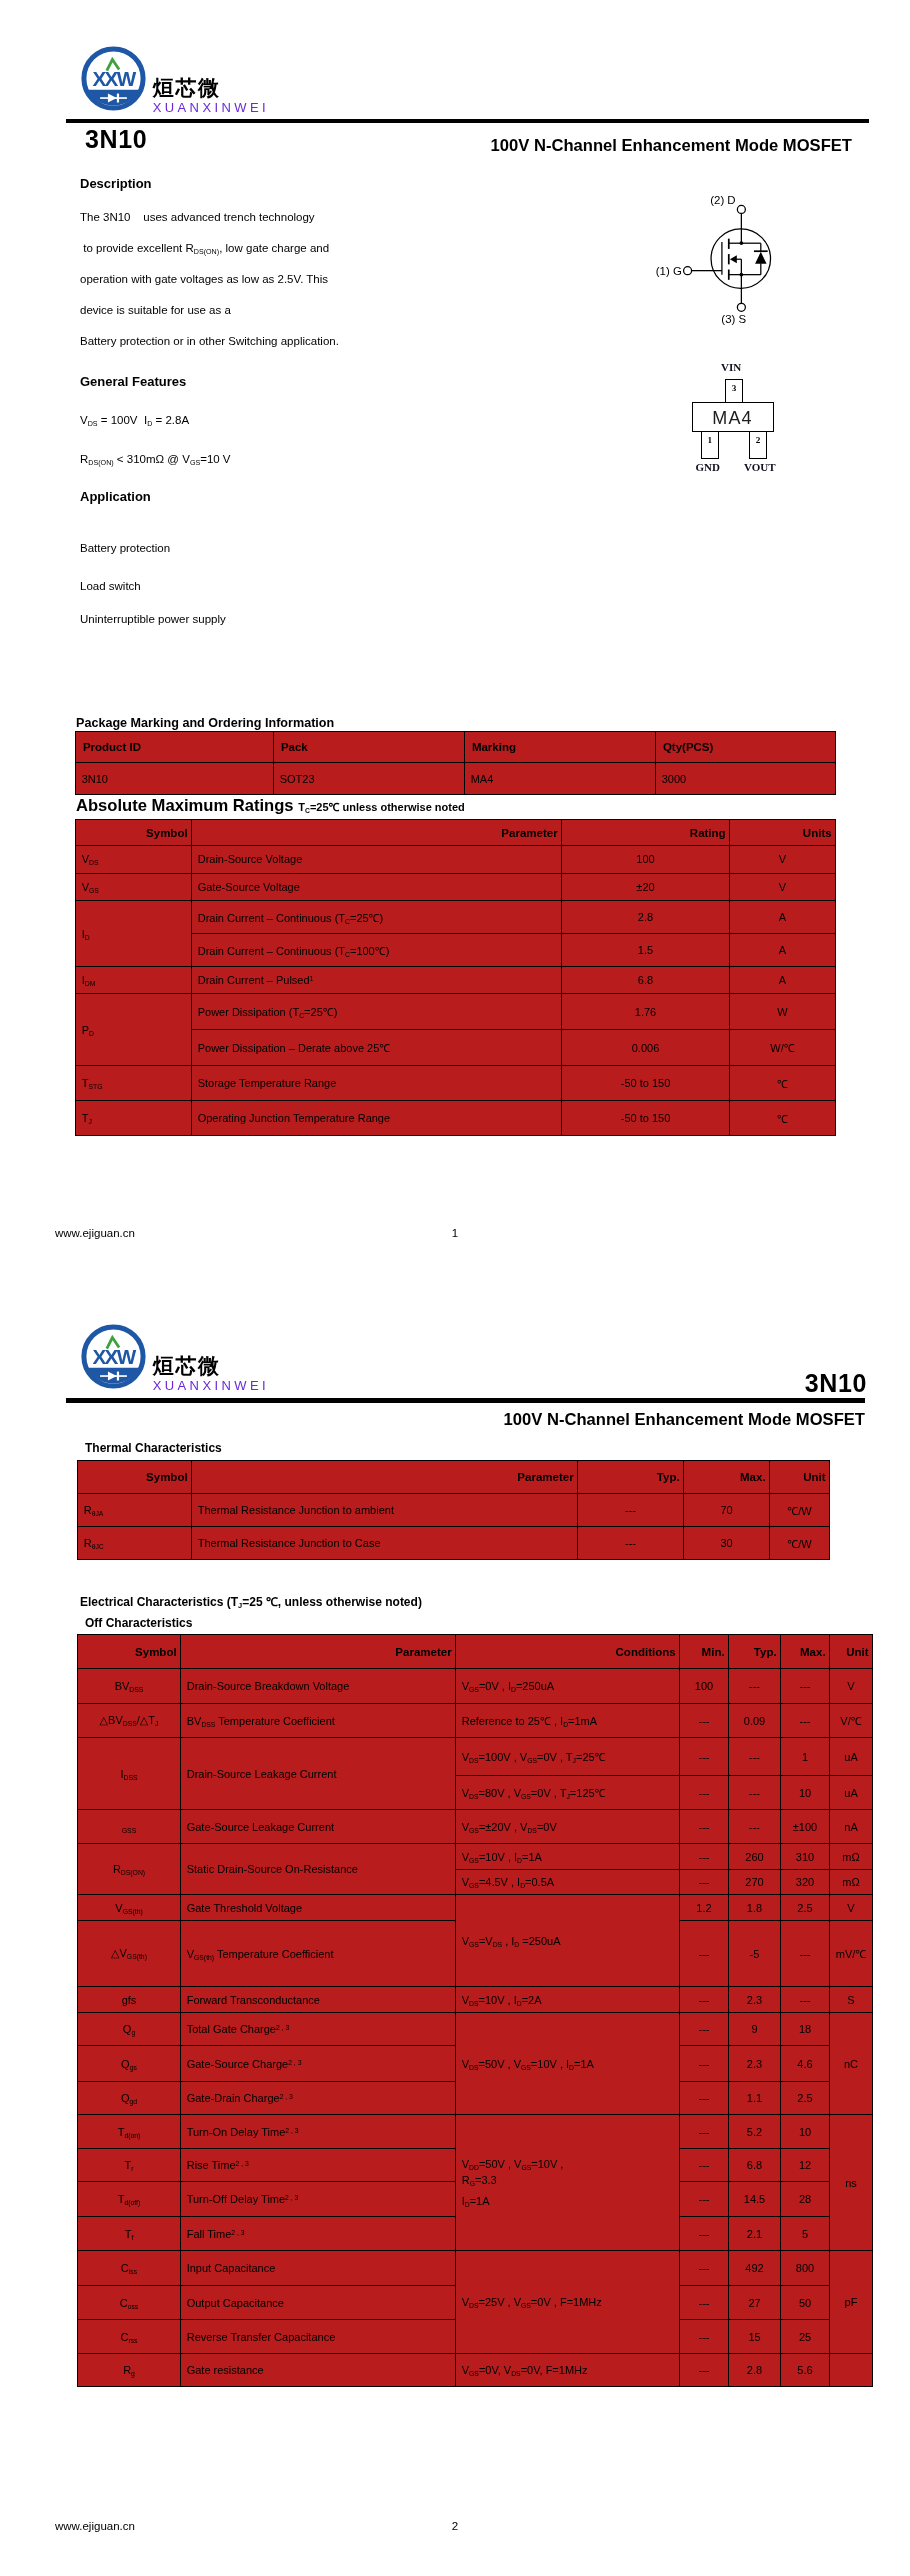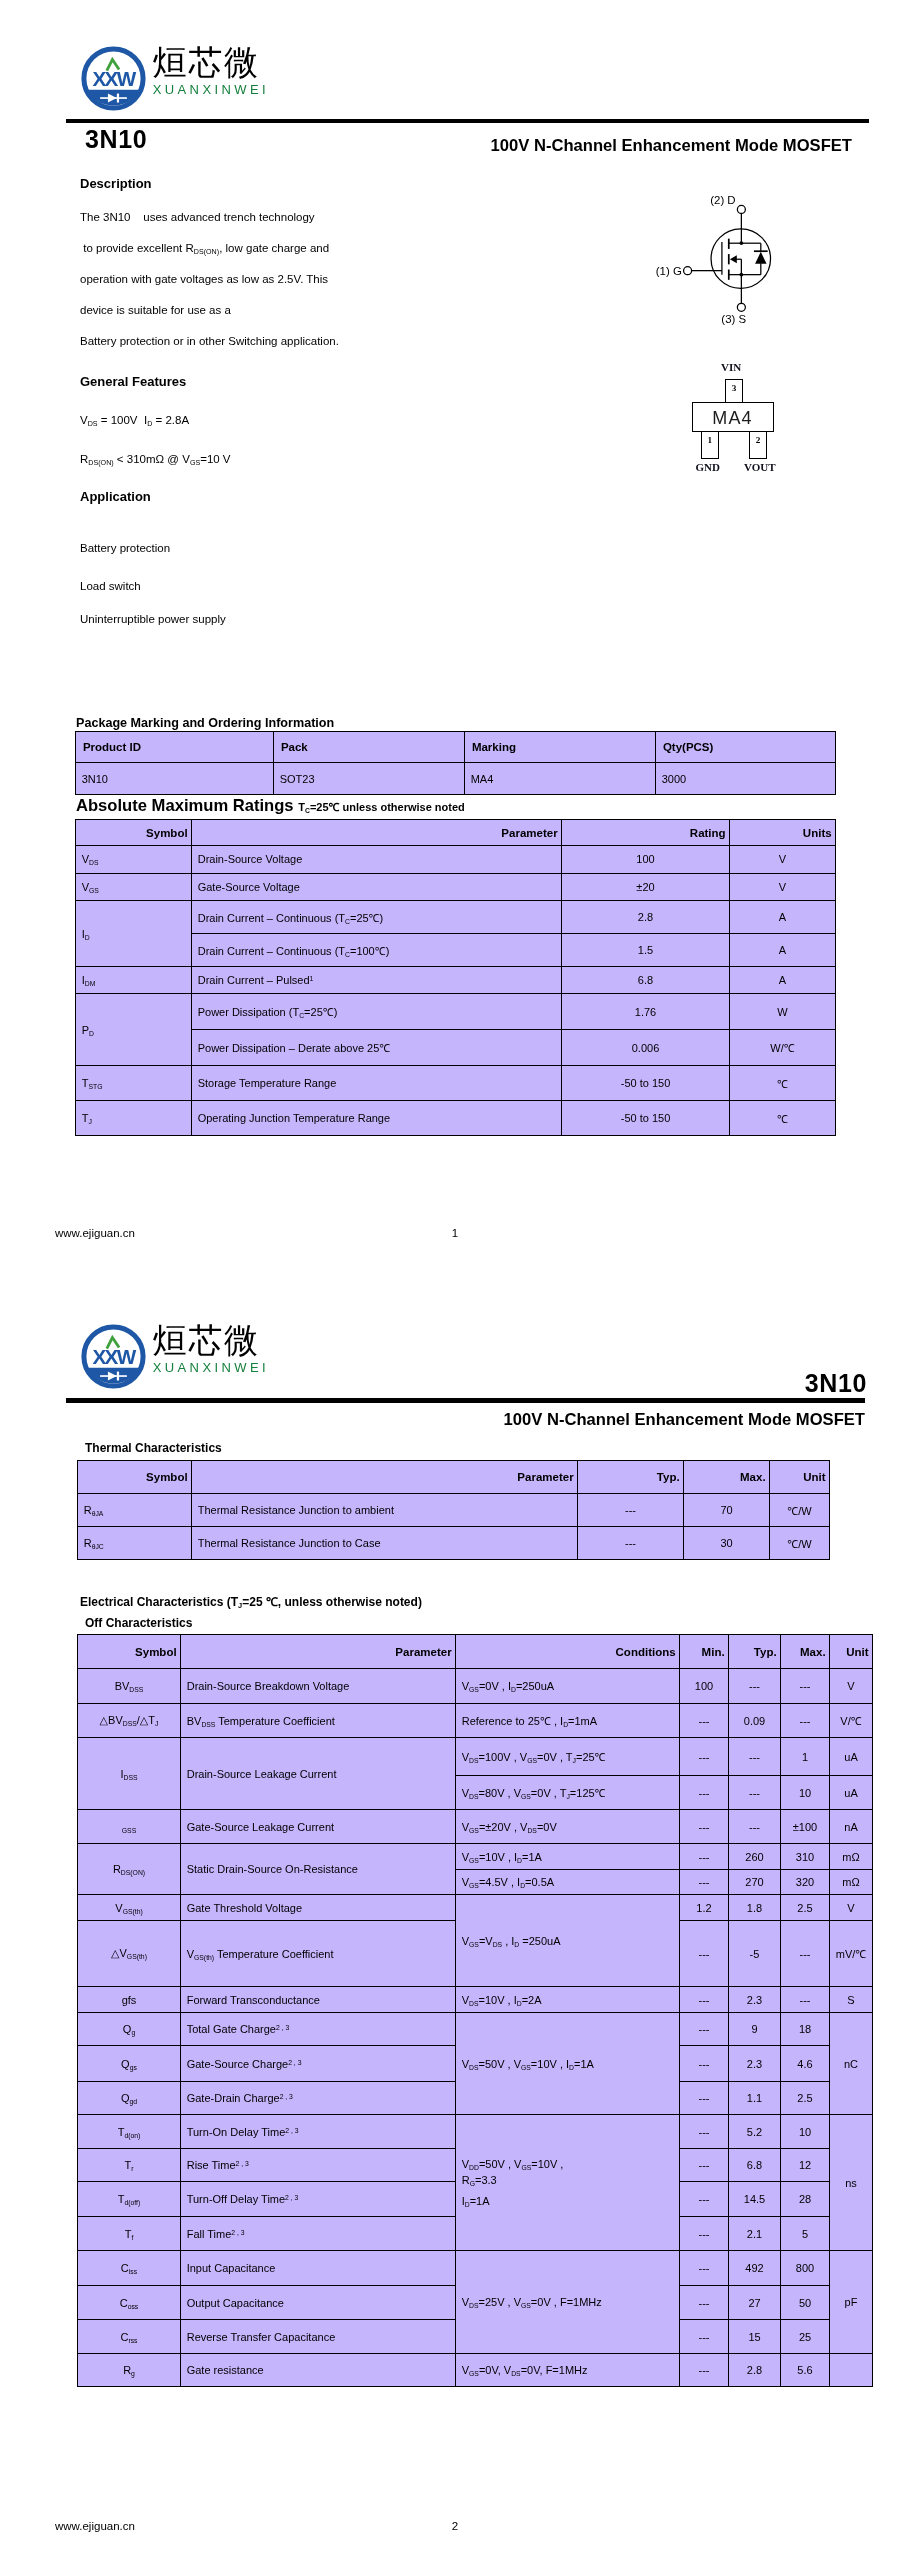--- a/index.html
+++ b/index.html
@@ -28,8 +28,8 @@
   
   .logo { position:absolute; display:flex; align-items:flex-start; }
   .logo-names { margin-left:5.7px; }
-  .logo-cn { font-size:34px; font-weight:normal; line-height:1.05; letter-spacing:1.7px;
-             font-family:"Liberation Sans", sans-serif; }
+  .logo-cn { font-size:21px; font-weight:bold; line-height:1.05; letter-spacing:1.7px;
+             font-family:"Liberation Sans", sans-serif;margin-top:32px; }
   .logo-en { font-size:13px; letter-spacing:3.4px; color:#15803d; margin-top:1.1px; }
 
   

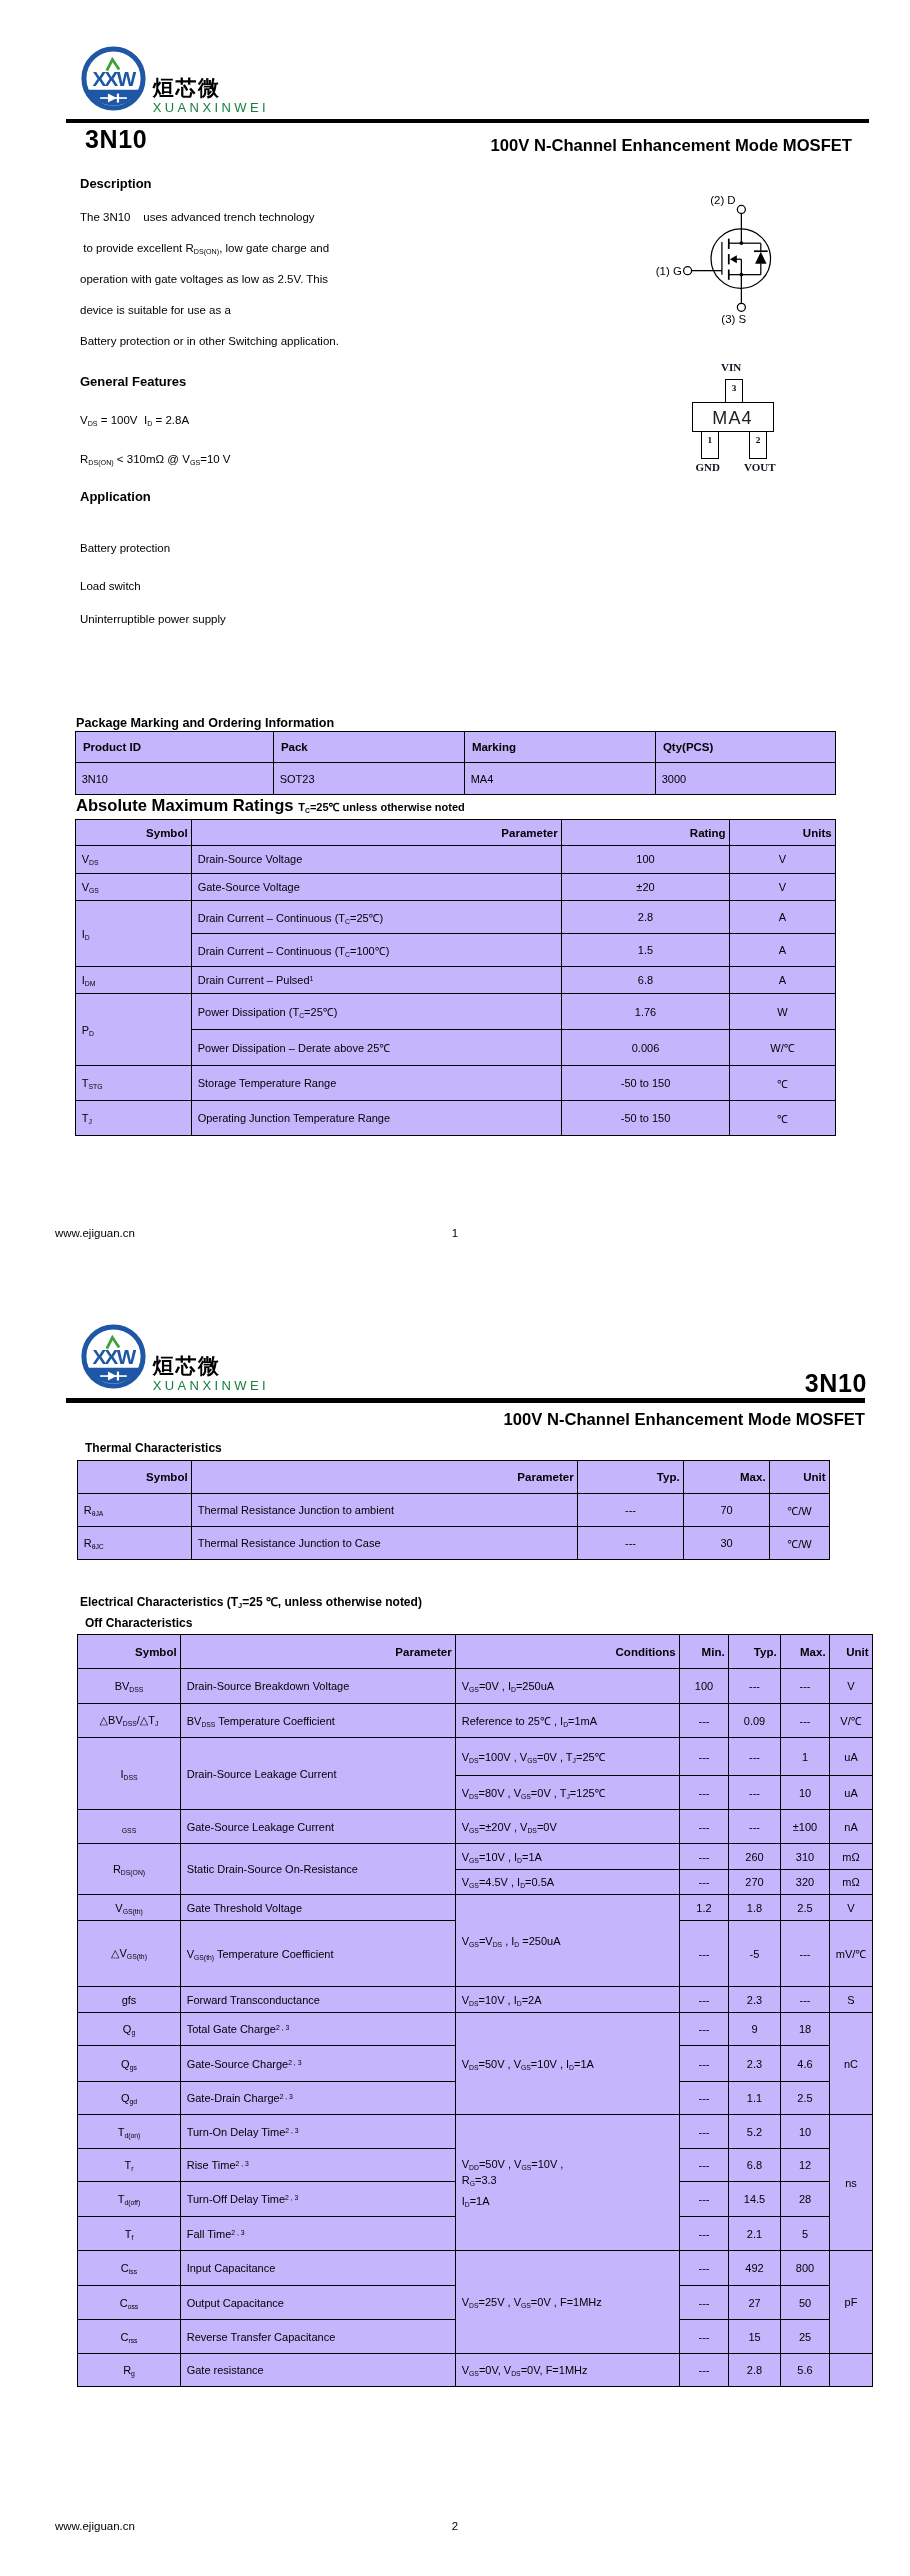--- a/index.html
+++ b/index.html
@@ -30,7 +30,7 @@
   .logo-names { margin-left:5.7px; }
   .logo-cn { font-size:21px; font-weight:bold; line-height:1.05; letter-spacing:1.7px;
              font-family:"Liberation Sans", sans-serif;margin-top:32px; }
-  .logo-en { font-size:13px; letter-spacing:3.4px; color:#15803d; margin-top:1.1px; }
+  .logo-en { font-size:13px; letter-spacing:3.4px; color:#6d28d9; margin-top:1.1px; }
 
   
   .dtable { position:absolute; border-collapse:collapse; table-layout:fixed; background:#c4b5fd; }

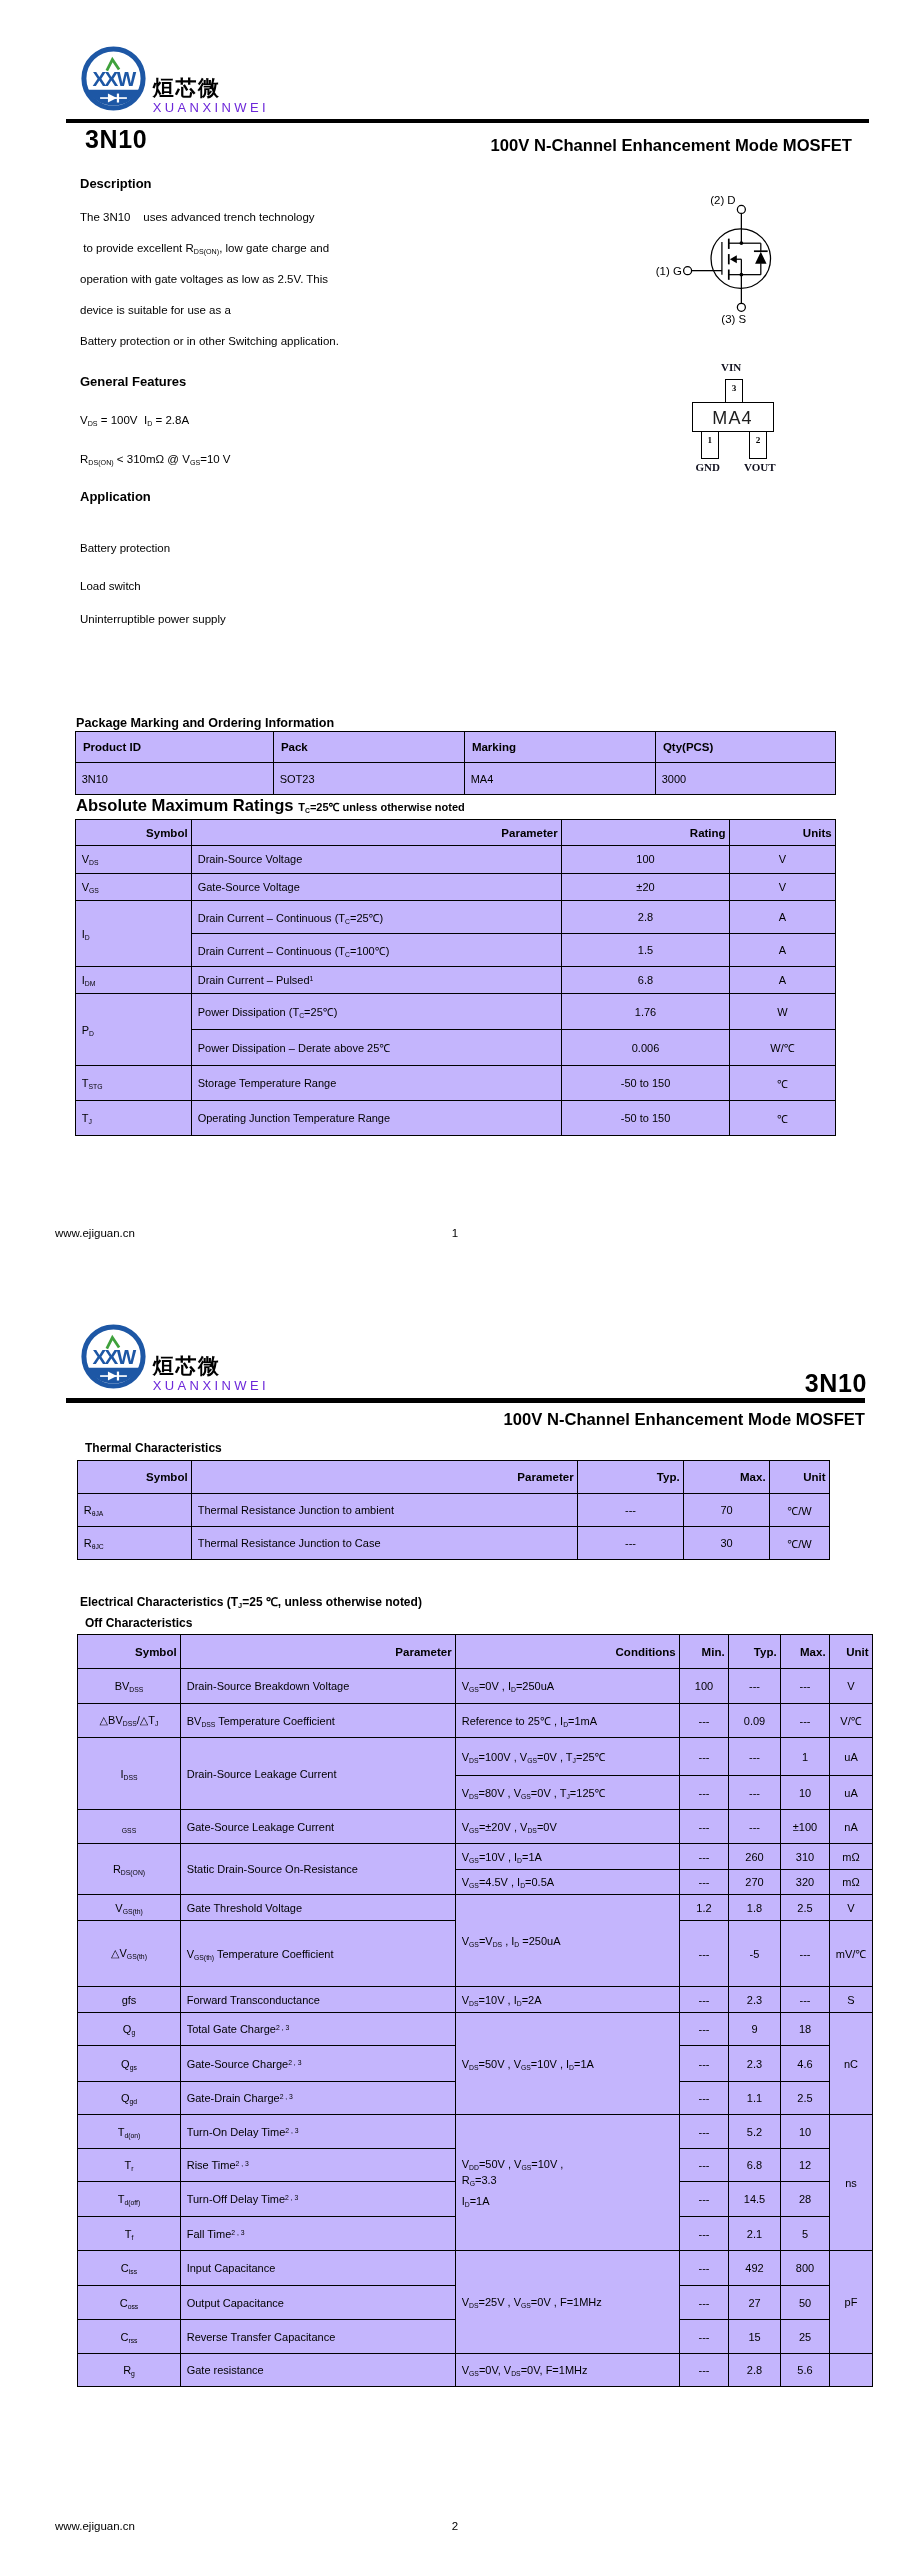--- a/index.html
+++ b/index.html
@@ -33,7 +33,7 @@
   .logo-en { font-size:13px; letter-spacing:3.4px; color:#6d28d9; margin-top:1.1px; }
 
   
-  .dtable { position:absolute; border-collapse:collapse; table-layout:fixed; background:#c4b5fd; }
+  .dtable { position:absolute; border-collapse:collapse; table-layout:fixed; background:#b91c1c; }
   .dtable td, .dtable th { border:1.1px solid #000; font-size:11px; vertical-align:middle;
                            padding:0 3.4px; overflow:hidden; }
   .dtable th { font-weight:bold; text-align:right; font-size:11.5px; }

